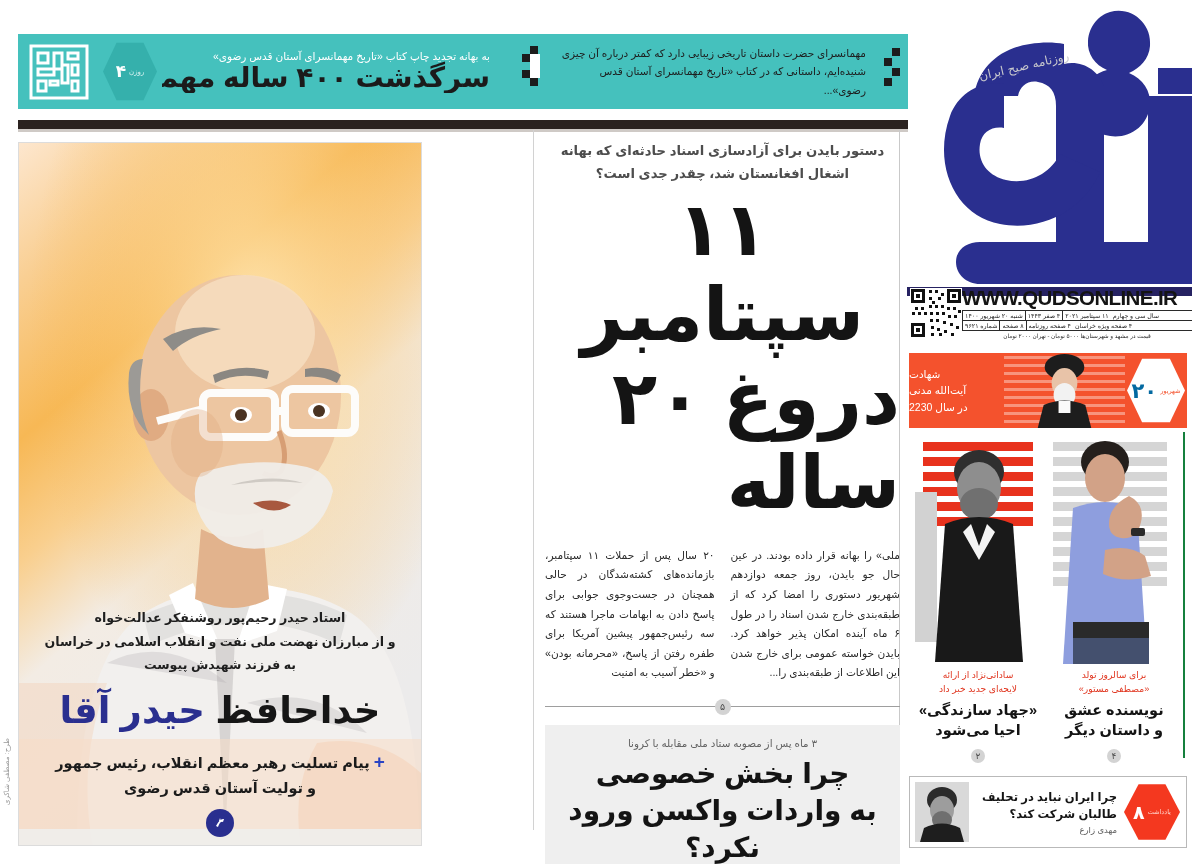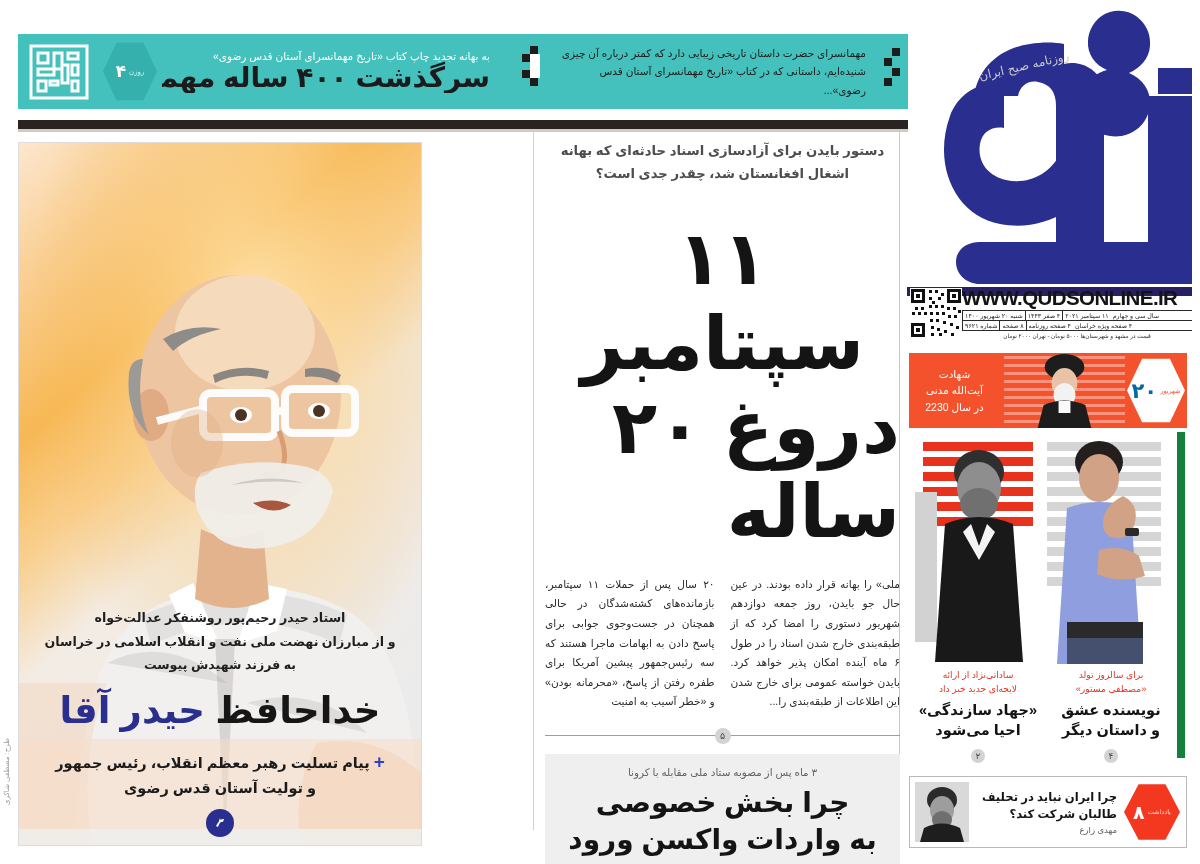--- a/index.html
+++ b/index.html
@@ -231,7 +231,7 @@
     text-align: center; font-weight: bold;
   }
   .headline {
-    margin-top: 32px;
+    margin-top: 3px;
     font-size: 74px; font-weight: bold; color: #141414;
     text-align: center; line-height: 1.14; letter-spacing: -1px;
   }

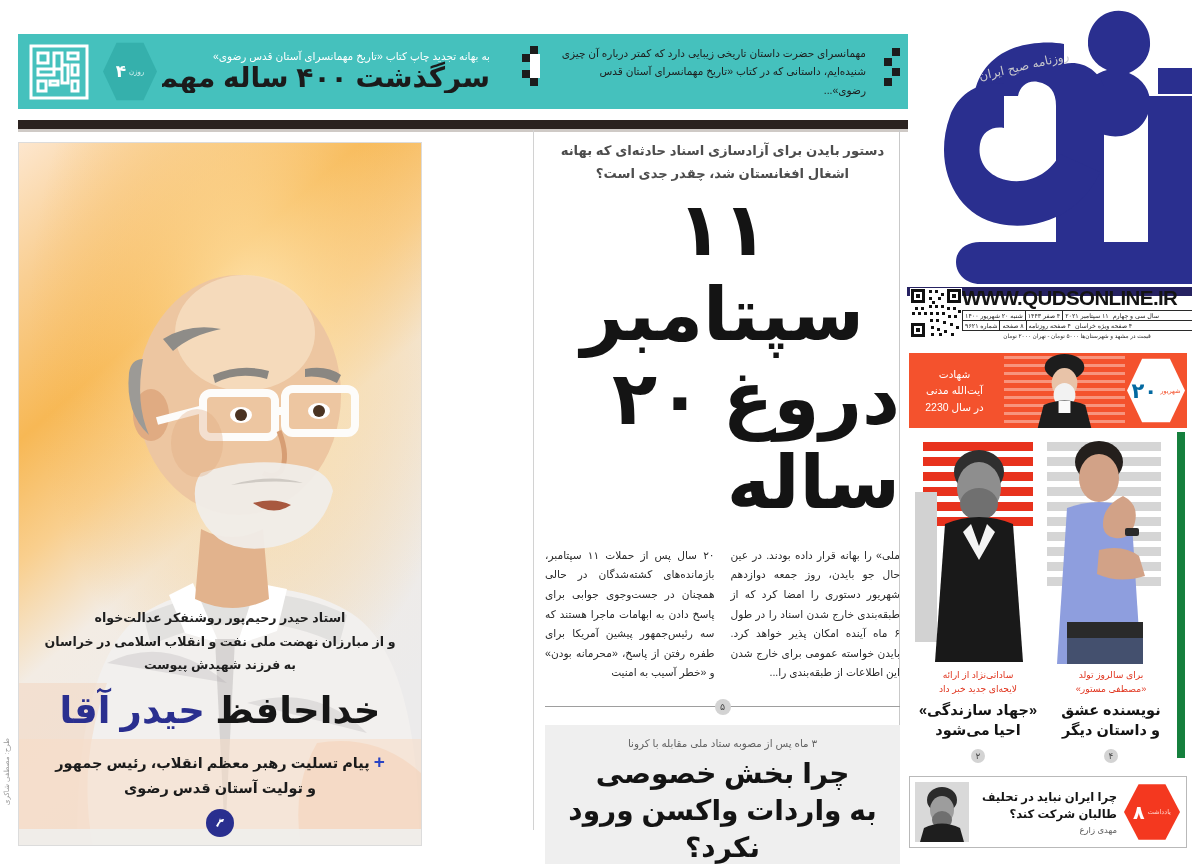--- a/index.html
+++ b/index.html
@@ -147,7 +147,7 @@
   .martyr-text {
     flex: 0 0 95px;
     color: #fff; font-size: 10.5px; line-height: 1.55;
-    text-align: center; padding-right: 4px; z-index: 3;
+    text-align: left; padding-right: 4px; z-index: 3;
   }
   .martyr-photo { flex: 1 1 auto; height: 75px; position: relative; }
   .martyr-hex {

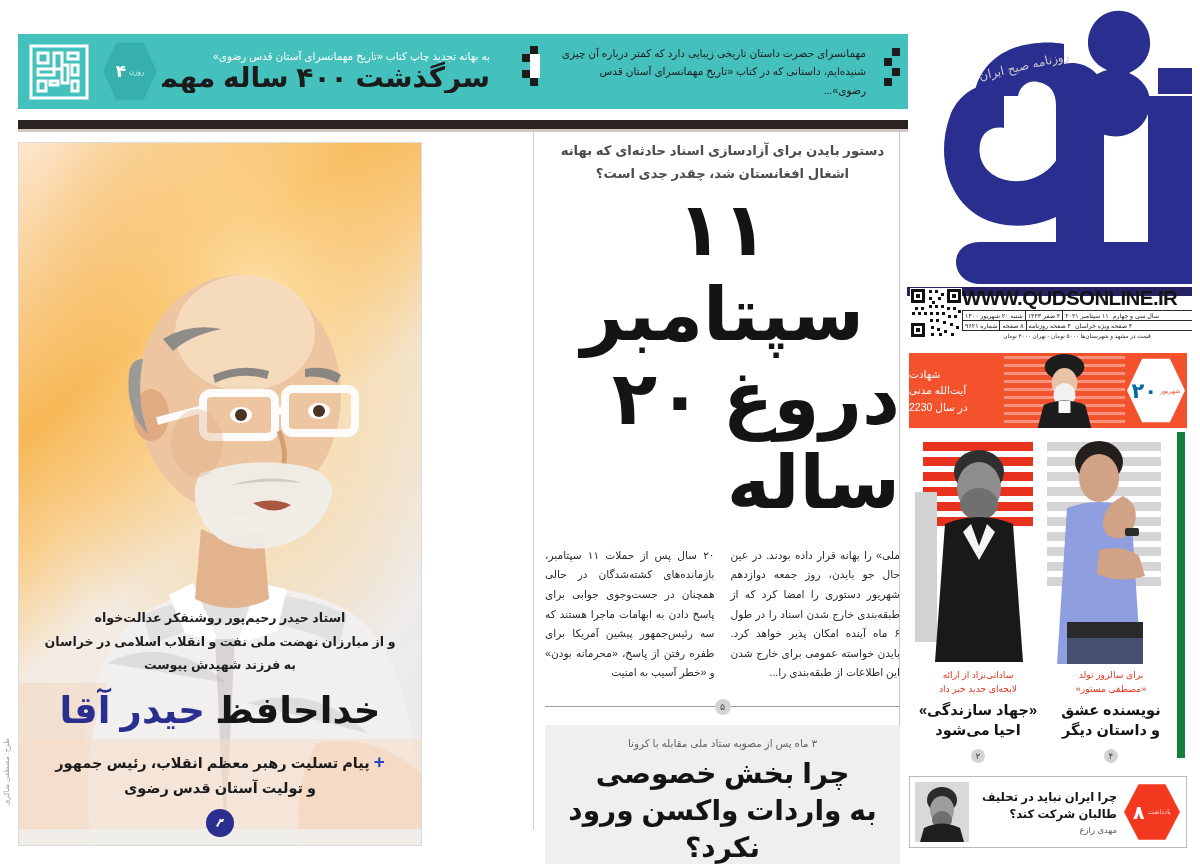--- a/index.html
+++ b/index.html
@@ -170,7 +170,7 @@
     display: flex; flex-direction: row-reverse;
   }
   .card { width: 138px; position: relative; }
-  .card.left { border-right: 8px solid #15803d; padding-right: 2px; }
+  .card.left { border-right: 2px solid #15803d; padding-right: 2px; }
   .card-img { height: 232px; position: relative; overflow: hidden; }
   .card-kicker {
     margin-top: 5px; font-size: 9.2px; line-height: 1.5;

